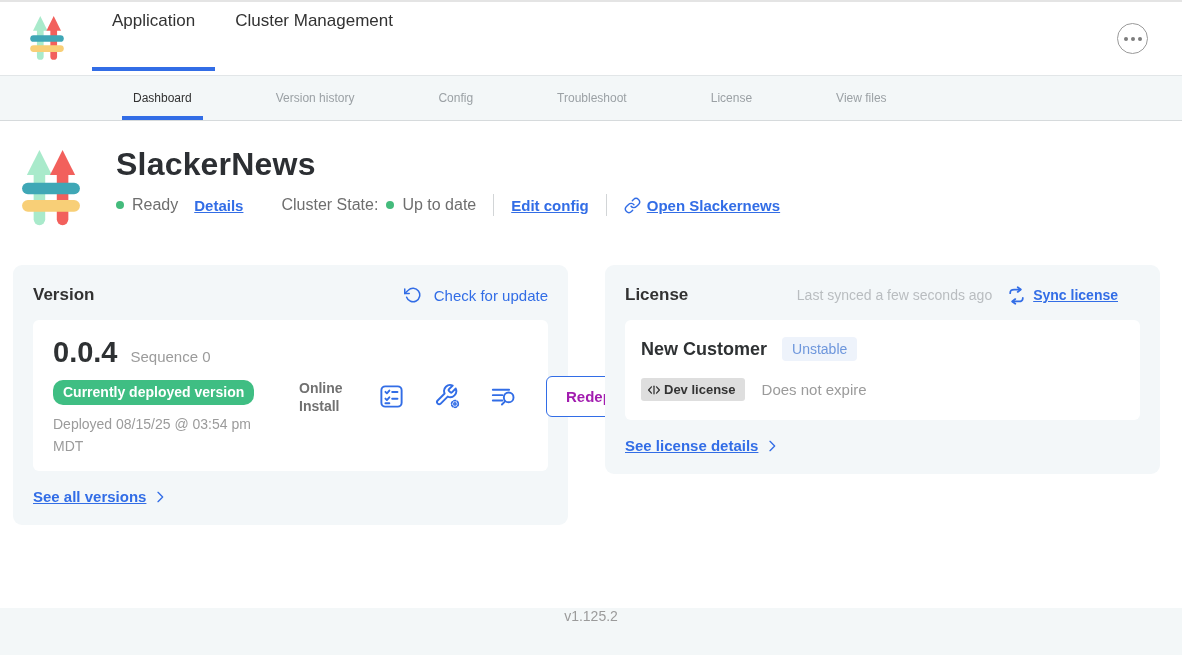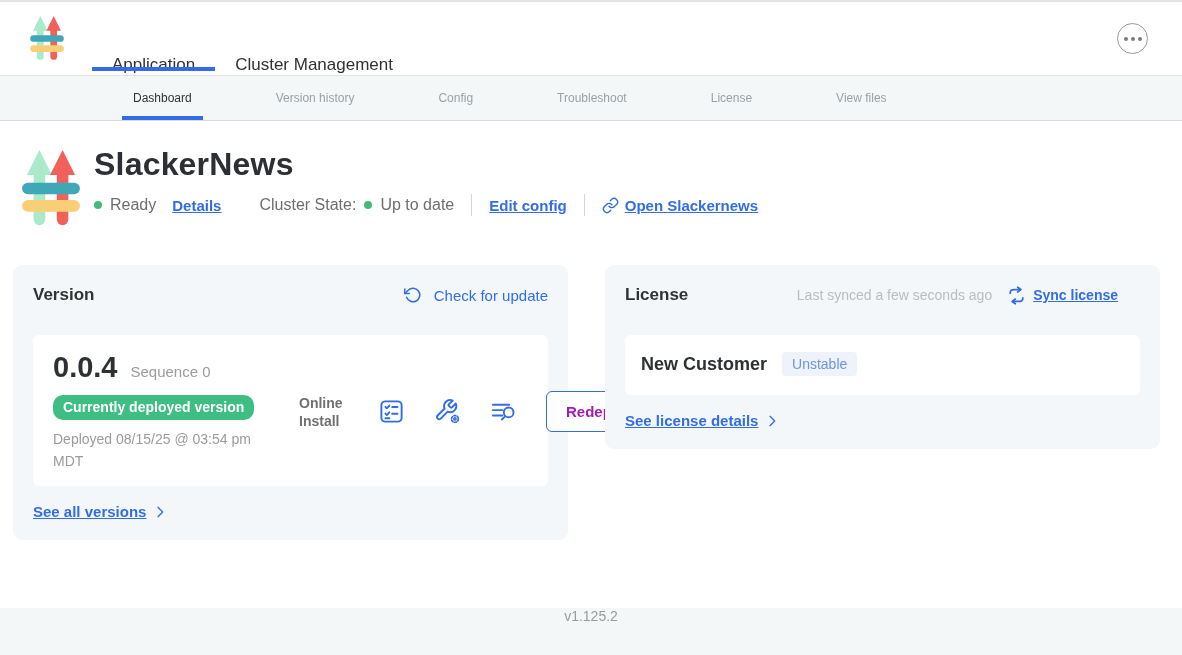--- a/index.html
+++ b/index.html
@@ -10,7 +10,7 @@
   
   .topnav { height:73px; background:#fff; display:flex; align-items:stretch; flex:0 0 auto; }
   .topnav .logo-wrap { display:flex; align-items:center; padding:0 28px 0 30px; }
-  .ptab { display:flex; align-items:flex-end; padding:0 20px; font-size:17px; color:#323232;
+  .ptab { display:flex; align-items:flex-start; padding:9px 20px; font-size:17px; color:#323232;
     position:relative; cursor:pointer; }
   .ptab.active::after { content:""; position:absolute; left:0; right:0; bottom:4px; height:4px;
     background:#326DE6; }

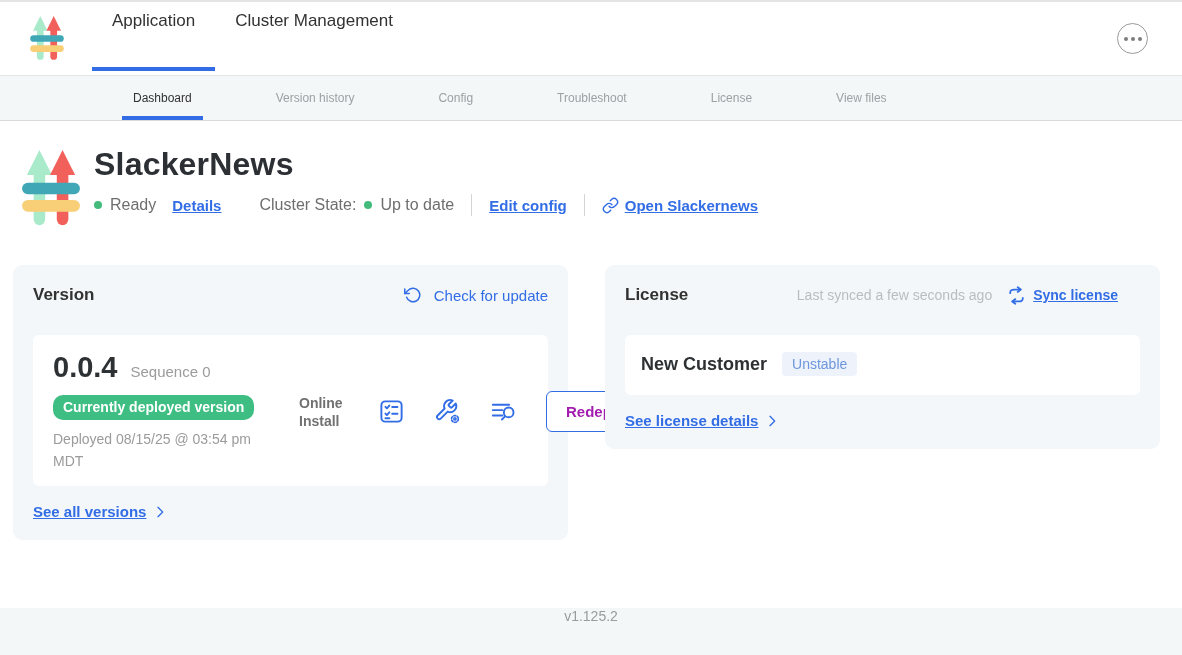--- a/index.html
+++ b/index.html
@@ -31,7 +31,7 @@
   main { flex:1 1 auto; background:#fff; }
   .app-header { display:flex; padding:25px 22px 0 22px; }
   .app-logo { flex:0 0 auto; margin-top:2px; }
-  .app-head-col { margin-left:14px; }
+  .app-head-col { margin-left:36px; }
   .app-title { font-size:32px; font-weight:bold; color:#2c2f33; letter-spacing:.2px; }
   .status-row { display:flex; align-items:center; margin-top:11px; font-size:16px; color:#6e6e6e; }
   .dot { width:8px; height:8px; border-radius:50%; background:#44BB7C; display:inline-block; }

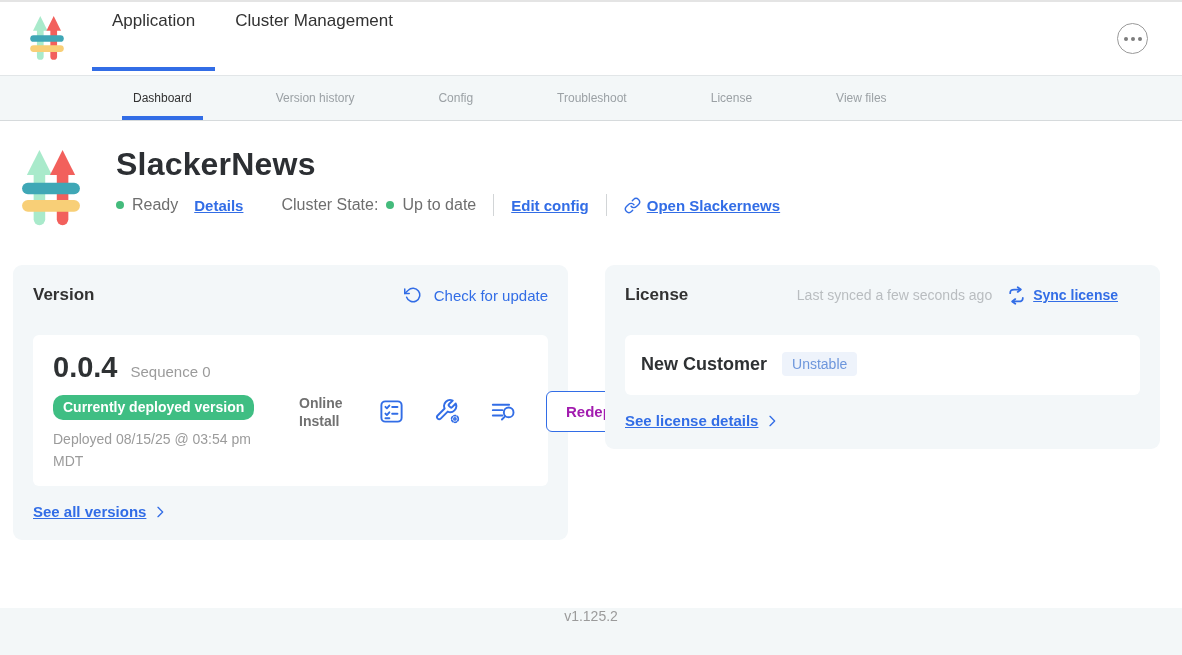--- a/index.html
+++ b/index.html
@@ -45,7 +45,7 @@
   
   .cards { display:flex; align-items:flex-start; gap:37px; padding:36px 22px 0 13px; }
   .card { background:#f3f7f9; border-radius:9px; padding:20px; }
-  .card-head { display:flex; align-items:center; margin-bottom:30px; }
+  .card-head { display:flex; align-items:center; margin-bottom:15px; }
   .card-title { font-size:17px; font-weight:bold; color:#323232; }
   .inner-card { background:#fff; border-radius:6px; }
 

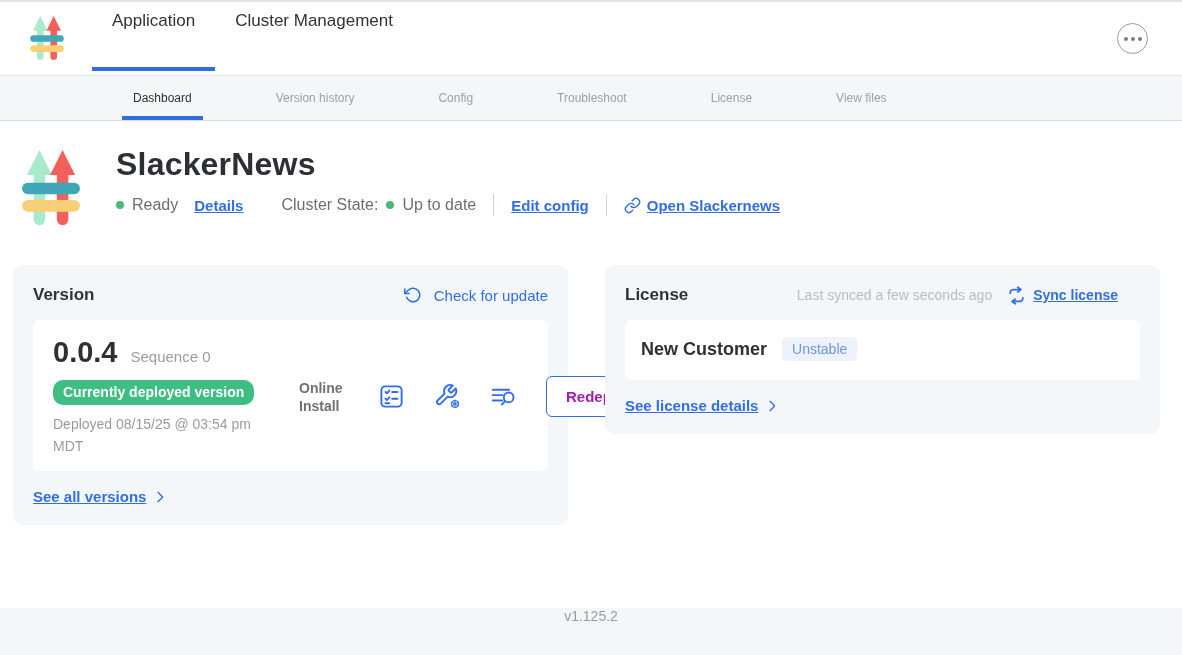--- a/index.html
+++ b/index.html
@@ -260,6 +260,17 @@
             <span class="cust-name">New Customer</span>
             <span class="channel-badge">Unstable</span>
           </div>
+          <div class="lic-row">
+            <span class="devlic-badge">
+              <svg width="14" height="12" viewBox="0 0 22 18" fill="none" stroke="#323232" stroke-width="2" stroke-linecap="round" stroke-linejoin="round">
+                <polyline points="7 4 2.5 9 7 14"></polyline>
+                <polyline points="15 4 19.5 9 15 14"></polyline>
+                <line x1="11" y1="3" x2="11" y2="15"></line>
+              </svg>
+              <span>Dev license</span>
+            </span>
+            <span class="expiry">Does not expire</span>
+          </div>
         </div>
         <div class="see-link">
           <a class="blue-link link-sm">See license details</a>

